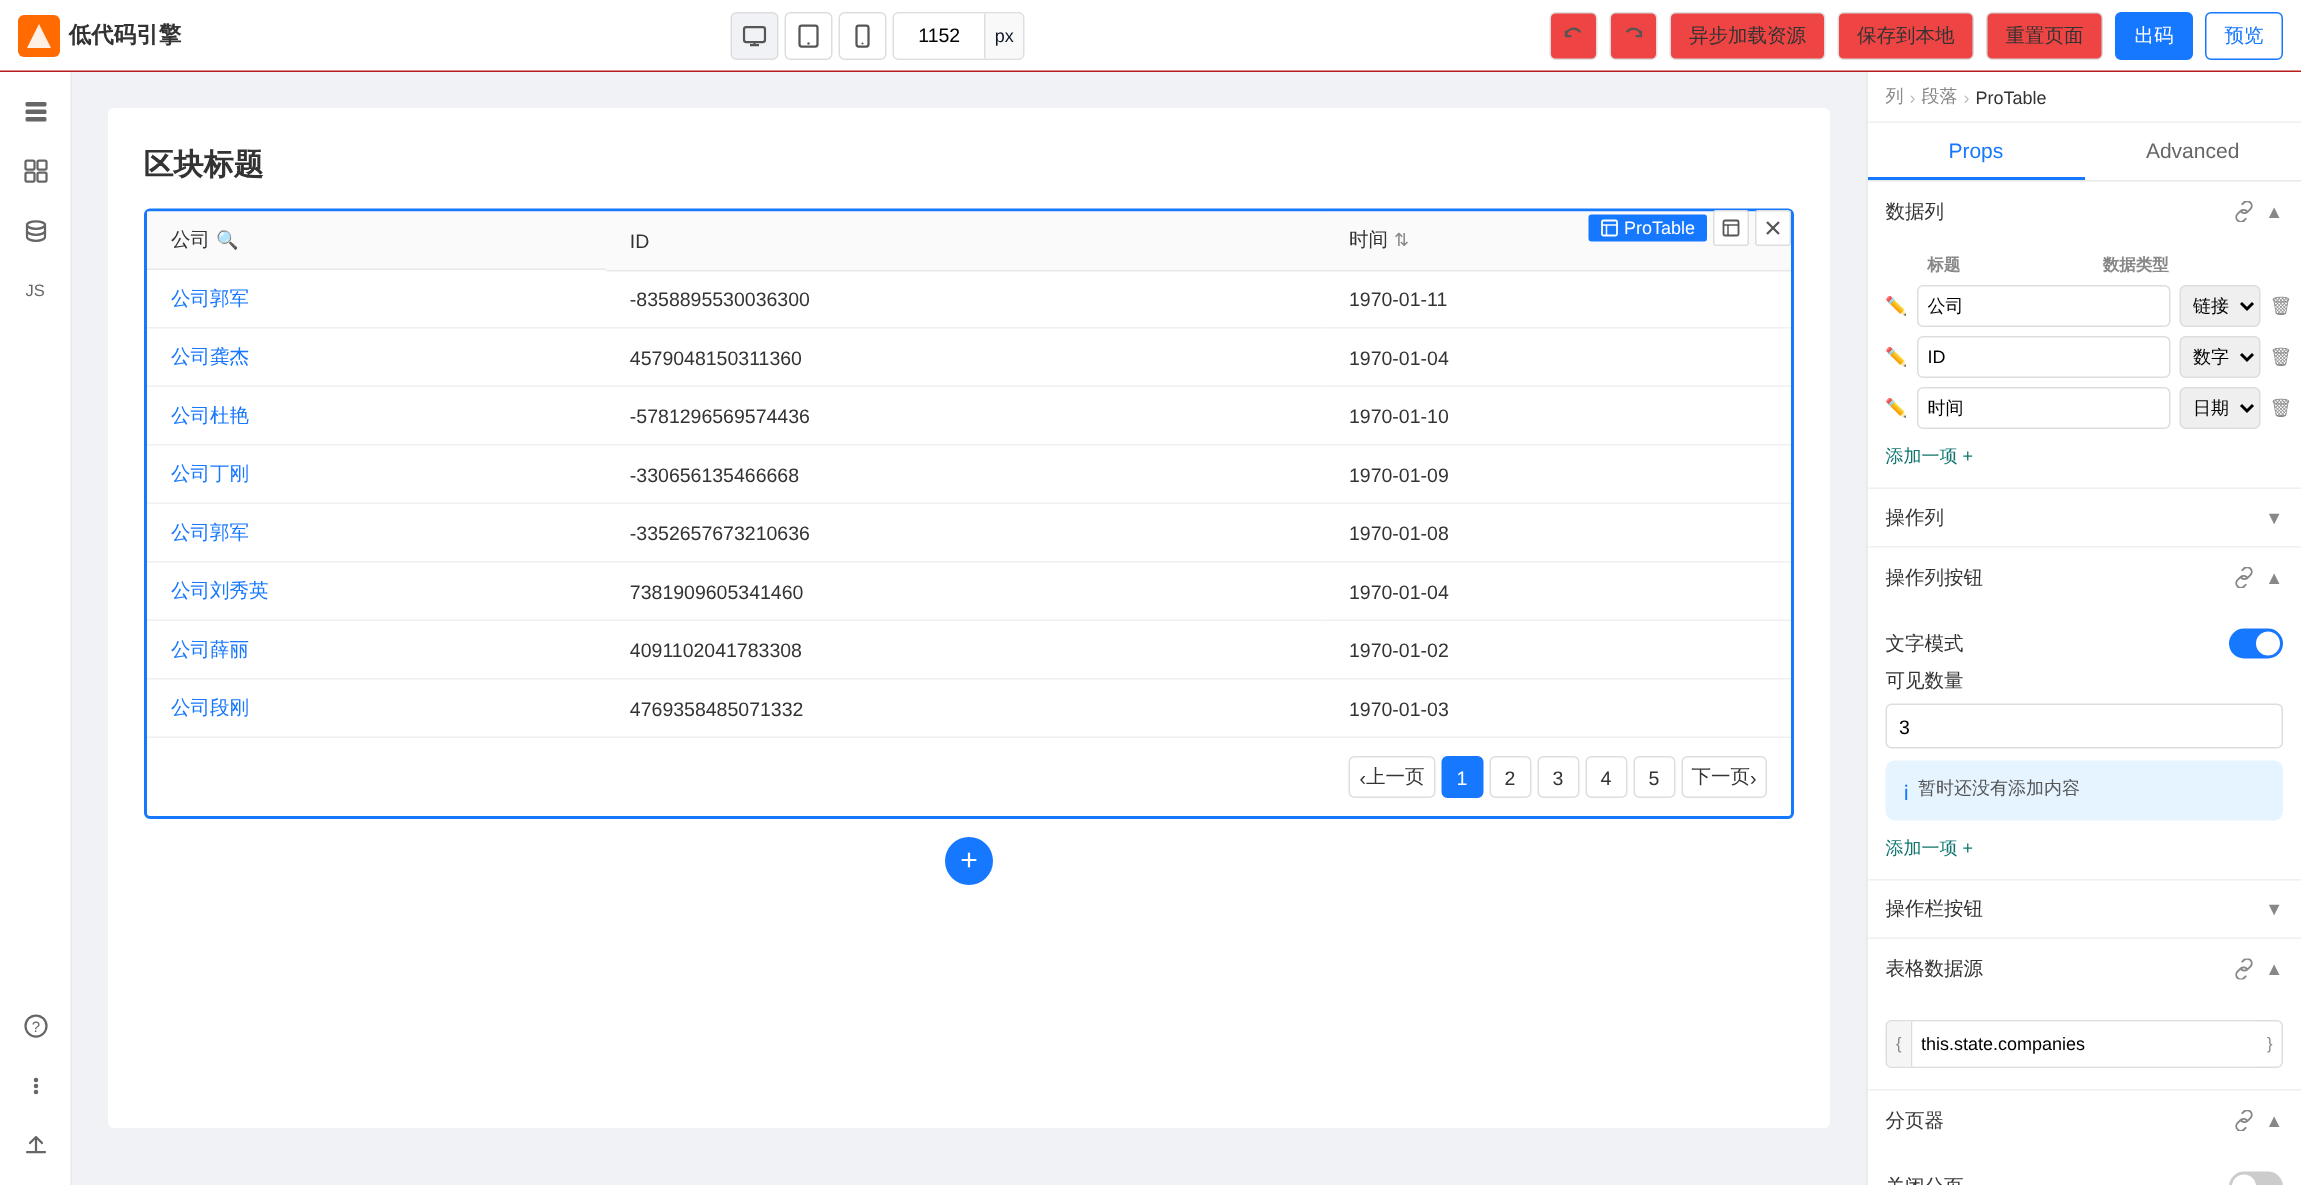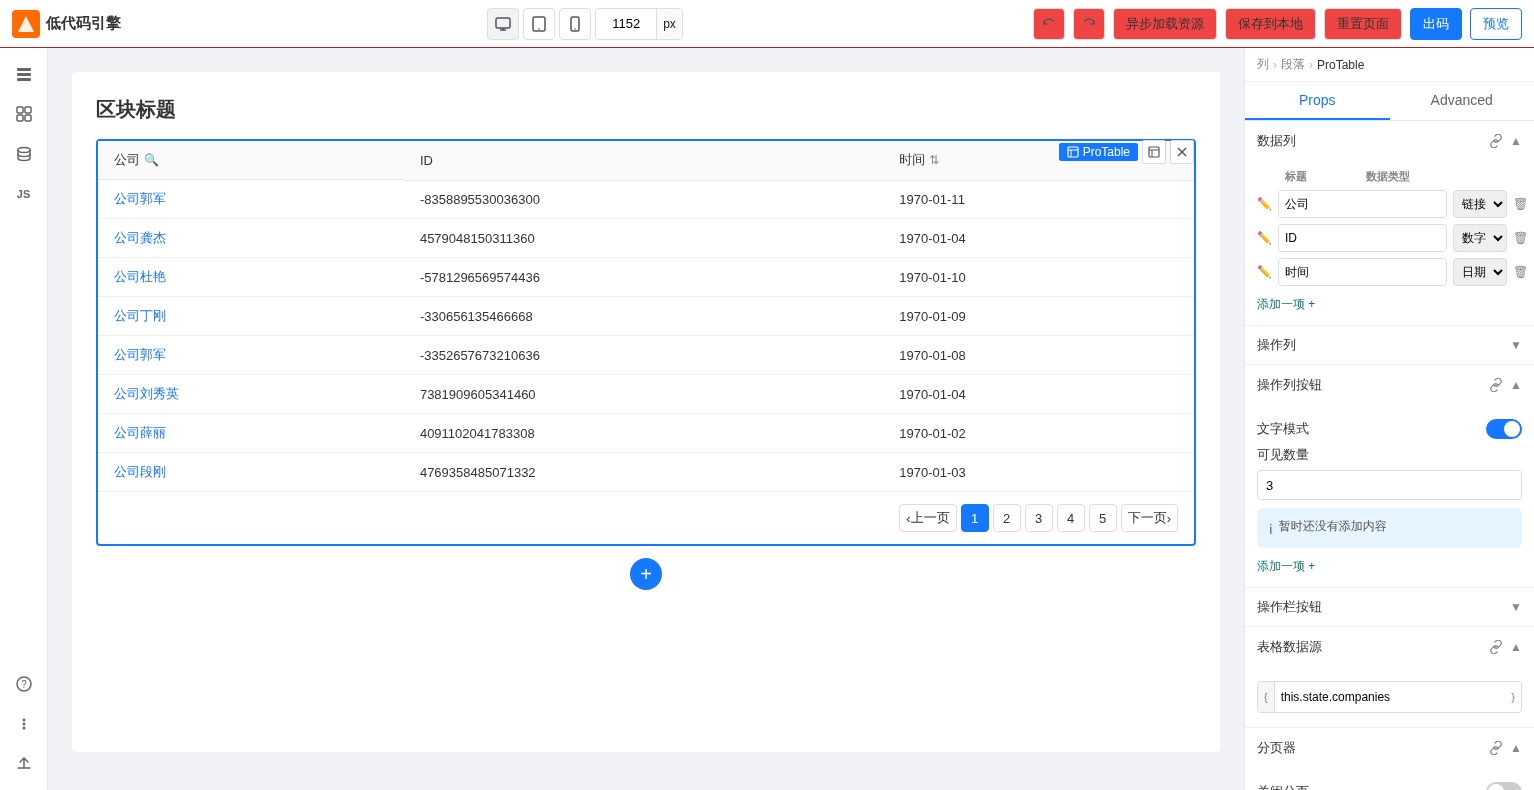--- a/index.html
+++ b/index.html
@@ -762,7 +762,7 @@
       <div class="panel-section-body">
         <div class="col-header-row">
           <span class="col-header-label" style="flex:1;">标题</span>
-          <span class="col-header-label" style="width:80px;">数据类型</span>
+          <span class="col-header-label" style="width:80px;text-align:right;">数据类型</span>
           <span style="width:40px;"></span>
         </div>
         <div id="col-rows-container">

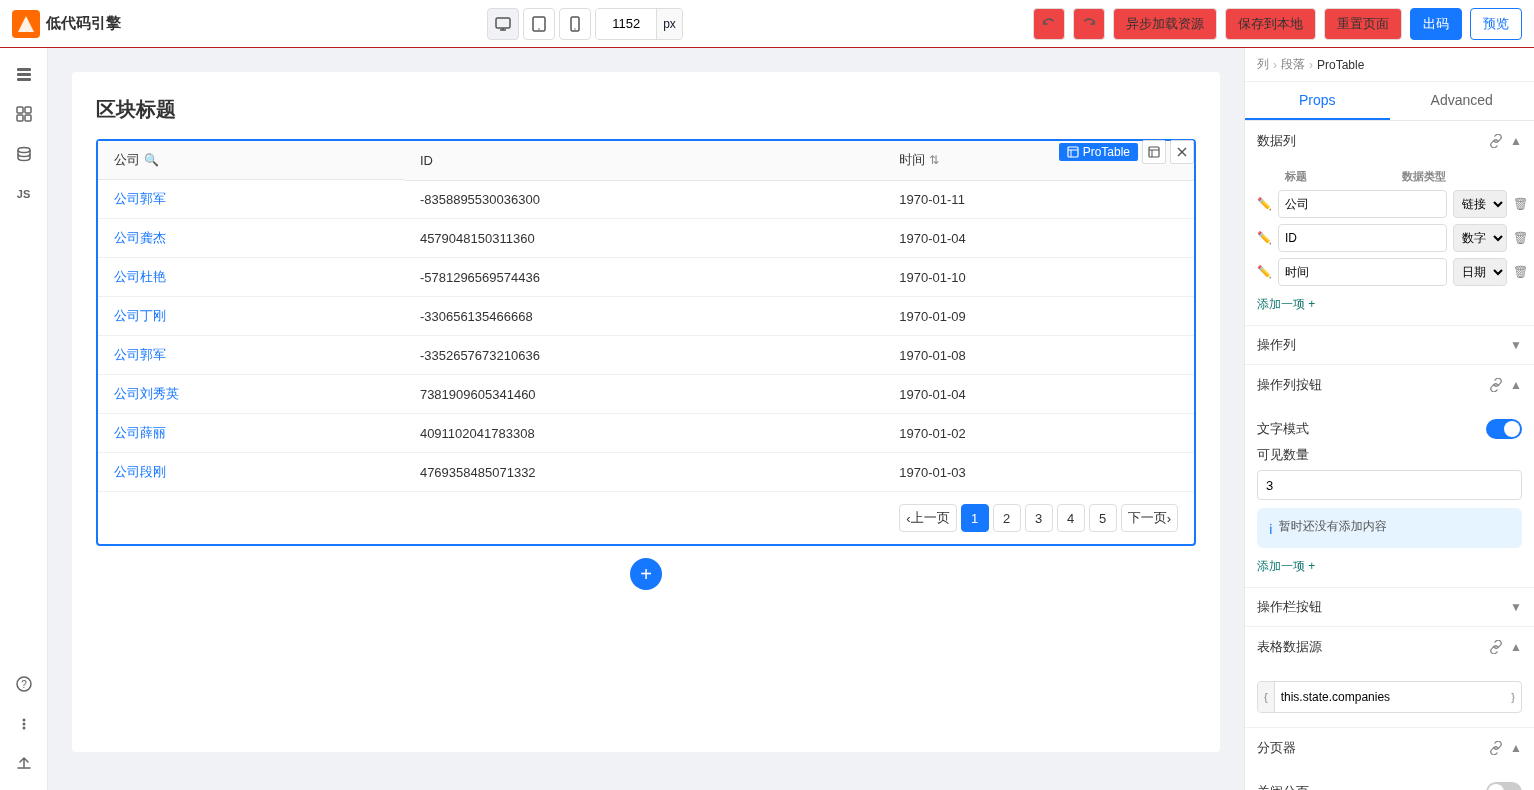--- a/index.html
+++ b/index.html
@@ -593,7 +593,7 @@
         </svg>
     </div>
     <div class="left-icon">
-      <span style="font-size:11px;font-weight:bold;color:#666;">JS</span>
+      <span style="font-size:11px;font-weight:normal;color:#666;">JS</span>
     </div>
     <div class="left-icon left-icon-bottom" style="margin-top:auto;">
       <svg width="18" height="18" viewBox="0 0 18 18" fill="none">

